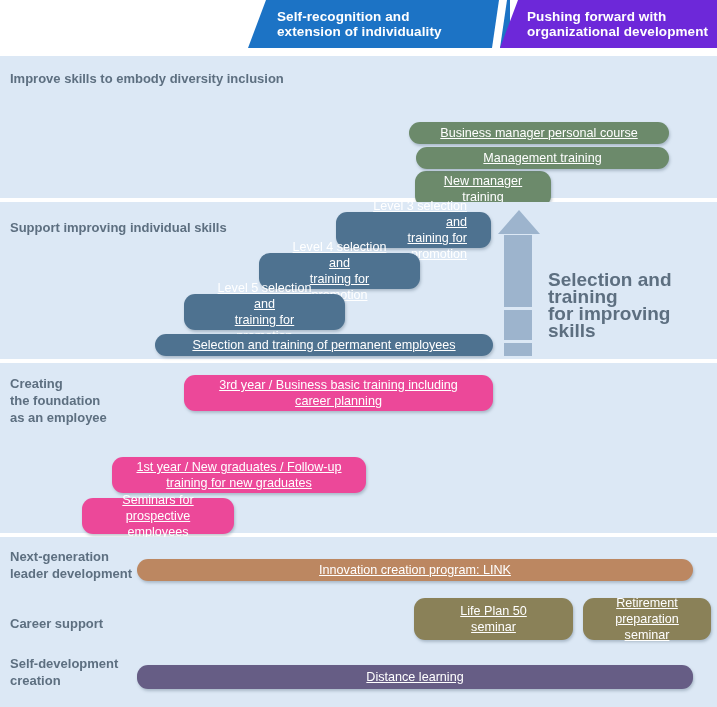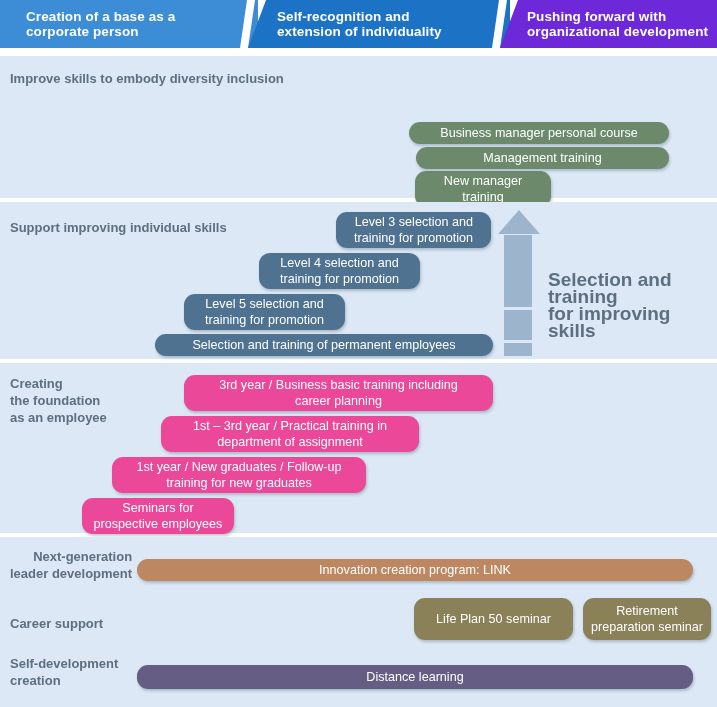--- a/index.html
+++ b/index.html
@@ -61,10 +61,6 @@
 <body>
 
 <div id="header">
-  <div class="hseg" id="hseg1">
-    <div class="htxt">Creation of a base as a
-corporate person</div>
-  </div>
   <div class="slash" id="slash1"></div>
   <div class="hseg" id="hseg2">
     <div class="htxt">Self-recognition and

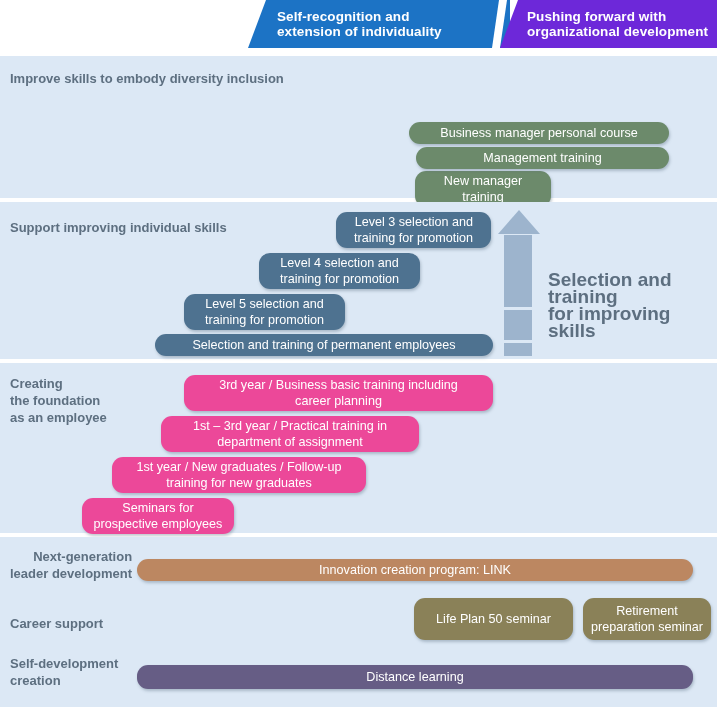--- a/index.html
+++ b/index.html
@@ -39,8 +39,8 @@
   
   .pill{position:absolute;border-radius:11px;color:#ffffff;font-size:12.6px;
         line-height:16px;display:flex;align-items:center;justify-content:center;
-        text-align:center;box-sizing:border-box;padding:0 0;
-        box-shadow:1px 2px 3px rgba(90,110,130,.38);white-space:pre-line;}
+        text-align:center;box-sizing:border-box;padding:0 24px;
+        box-shadow:1px 2px 3px rgba(90,110,130,.38);white-space:pre-line;text-decoration:underline;}
   .g{background:#6c8a6b;}
   .b{background:#4e7290;}
   .m{background:#ec4899;text-align:center;}

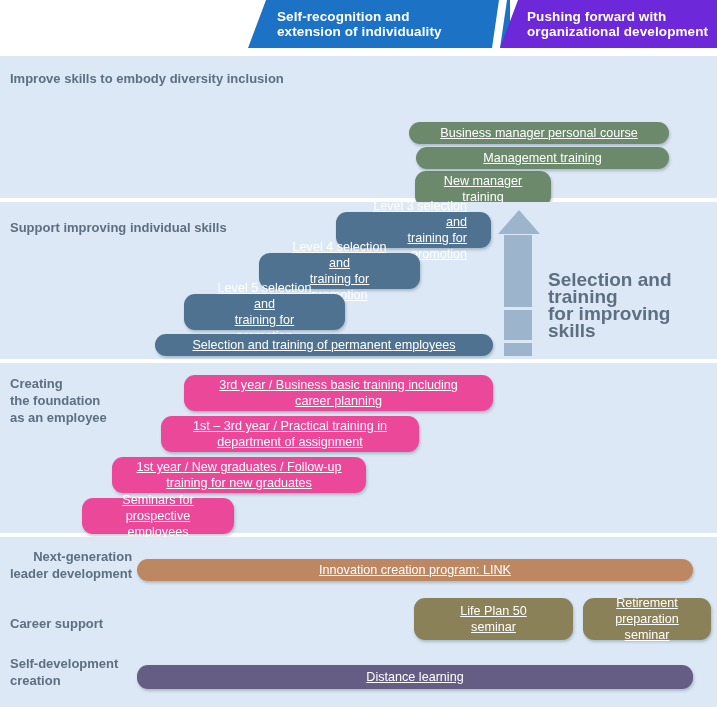--- a/index.html
+++ b/index.html
@@ -120,8 +120,6 @@
   <div class="pill m" style="left:184px;top:12px;width:309px;height:36px;">3rd year / Business basic training including
 career planning</div>
 
-  <div class="pill m" style="left:161px;top:53px;width:258px;height:36px;">1st – 3rd year / Practical training in
-department of assignment</div>
 
   <div class="pill m" style="left:112px;top:94px;width:254px;height:36px;">1st year / New graduates / Follow-up
 training for new graduates</div>

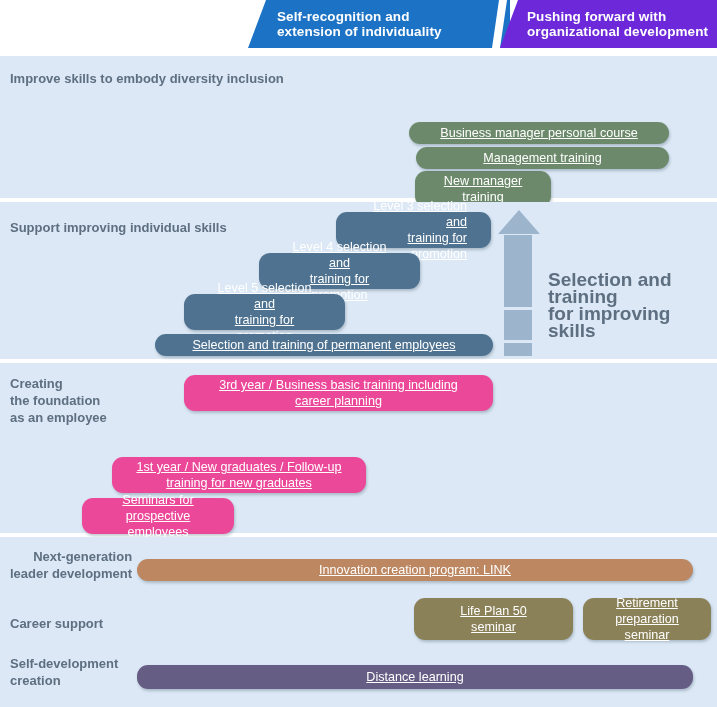--- a/index.html
+++ b/index.html
@@ -130,7 +130,7 @@
 
 <div class="panel" id="panel4">
 
-  <div class="rlabel" style="left:10px;top:11px;text-align:right;">Next-generation
+  <div class="rlabel" style="left:10px;top:11px;">Next-generation
 leader development</div>
   <div class="pill tan" style="left:137px;top:22px;width:556px;height:22px;">Innovation creation program: LINK</div>
 

